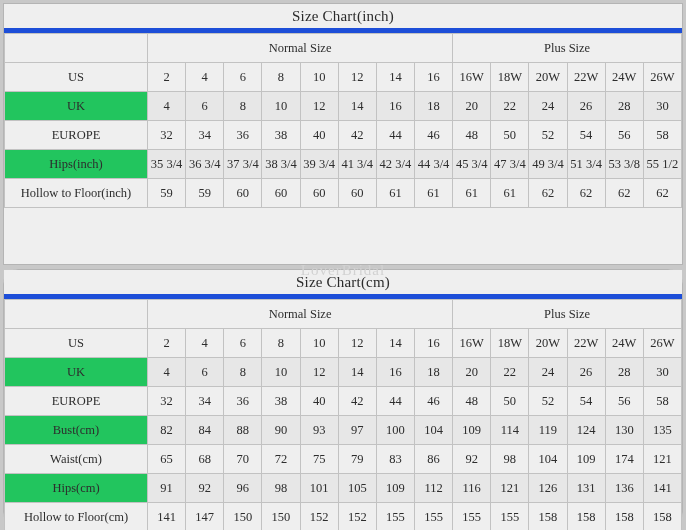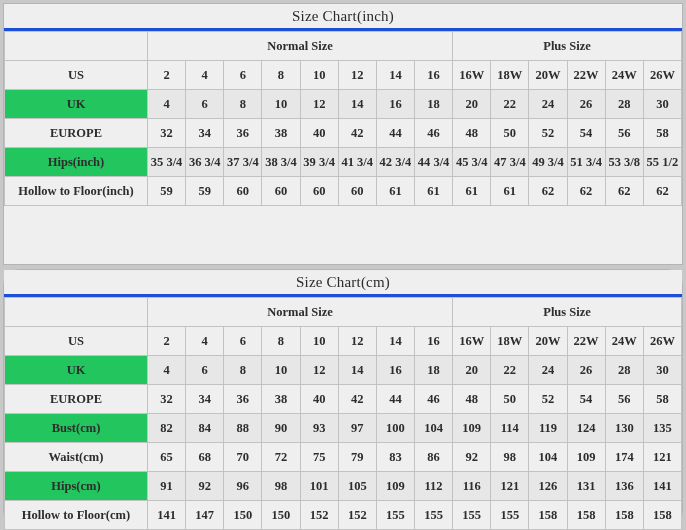--- a/index.html
+++ b/index.html
@@ -36,7 +36,7 @@
     color: #2b2b2b;
     padding: 4px 0 3px 0;
     background: #efefef;
-    border-bottom: 3px solid #1d4ed8;
+    border-bottom: 5px solid #1d4ed8;
     letter-spacing: 0.2px;
   }
   table.size-table {

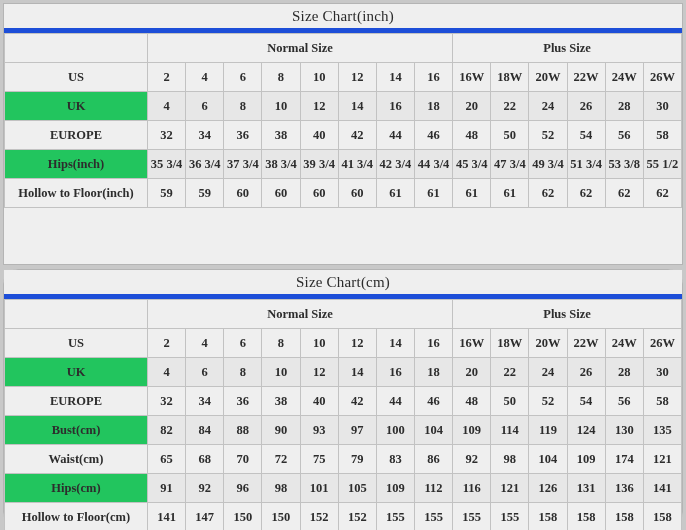--- a/index.html
+++ b/index.html
@@ -43,7 +43,6 @@
     border-collapse: collapse;
     width: 100%;
     table-layout: fixed;
-    font-weight: bold;
   }
   table.size-table td {
     border: 1px solid #c2c2c2;

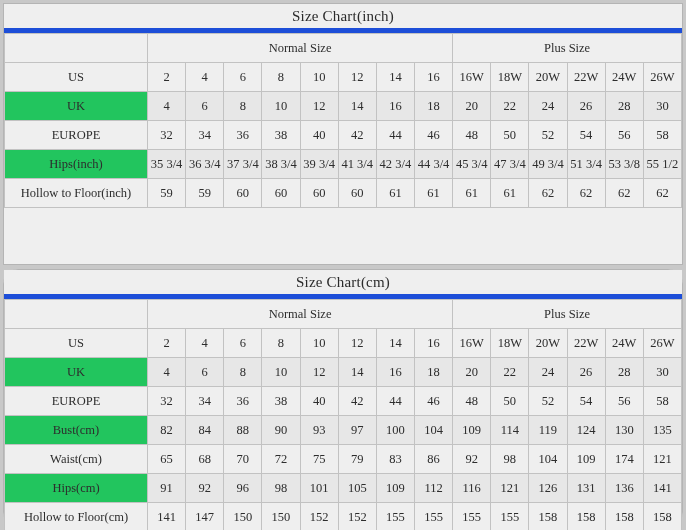--- a/index.html
+++ b/index.html
@@ -189,6 +189,7 @@
     </table>
   </div>
 
+  <div class="watermark">LoverBridal</div>
 
   <div class="chart-block" id="block-cm">
     <div class="chart-title">Size Chart(cm)</div>

